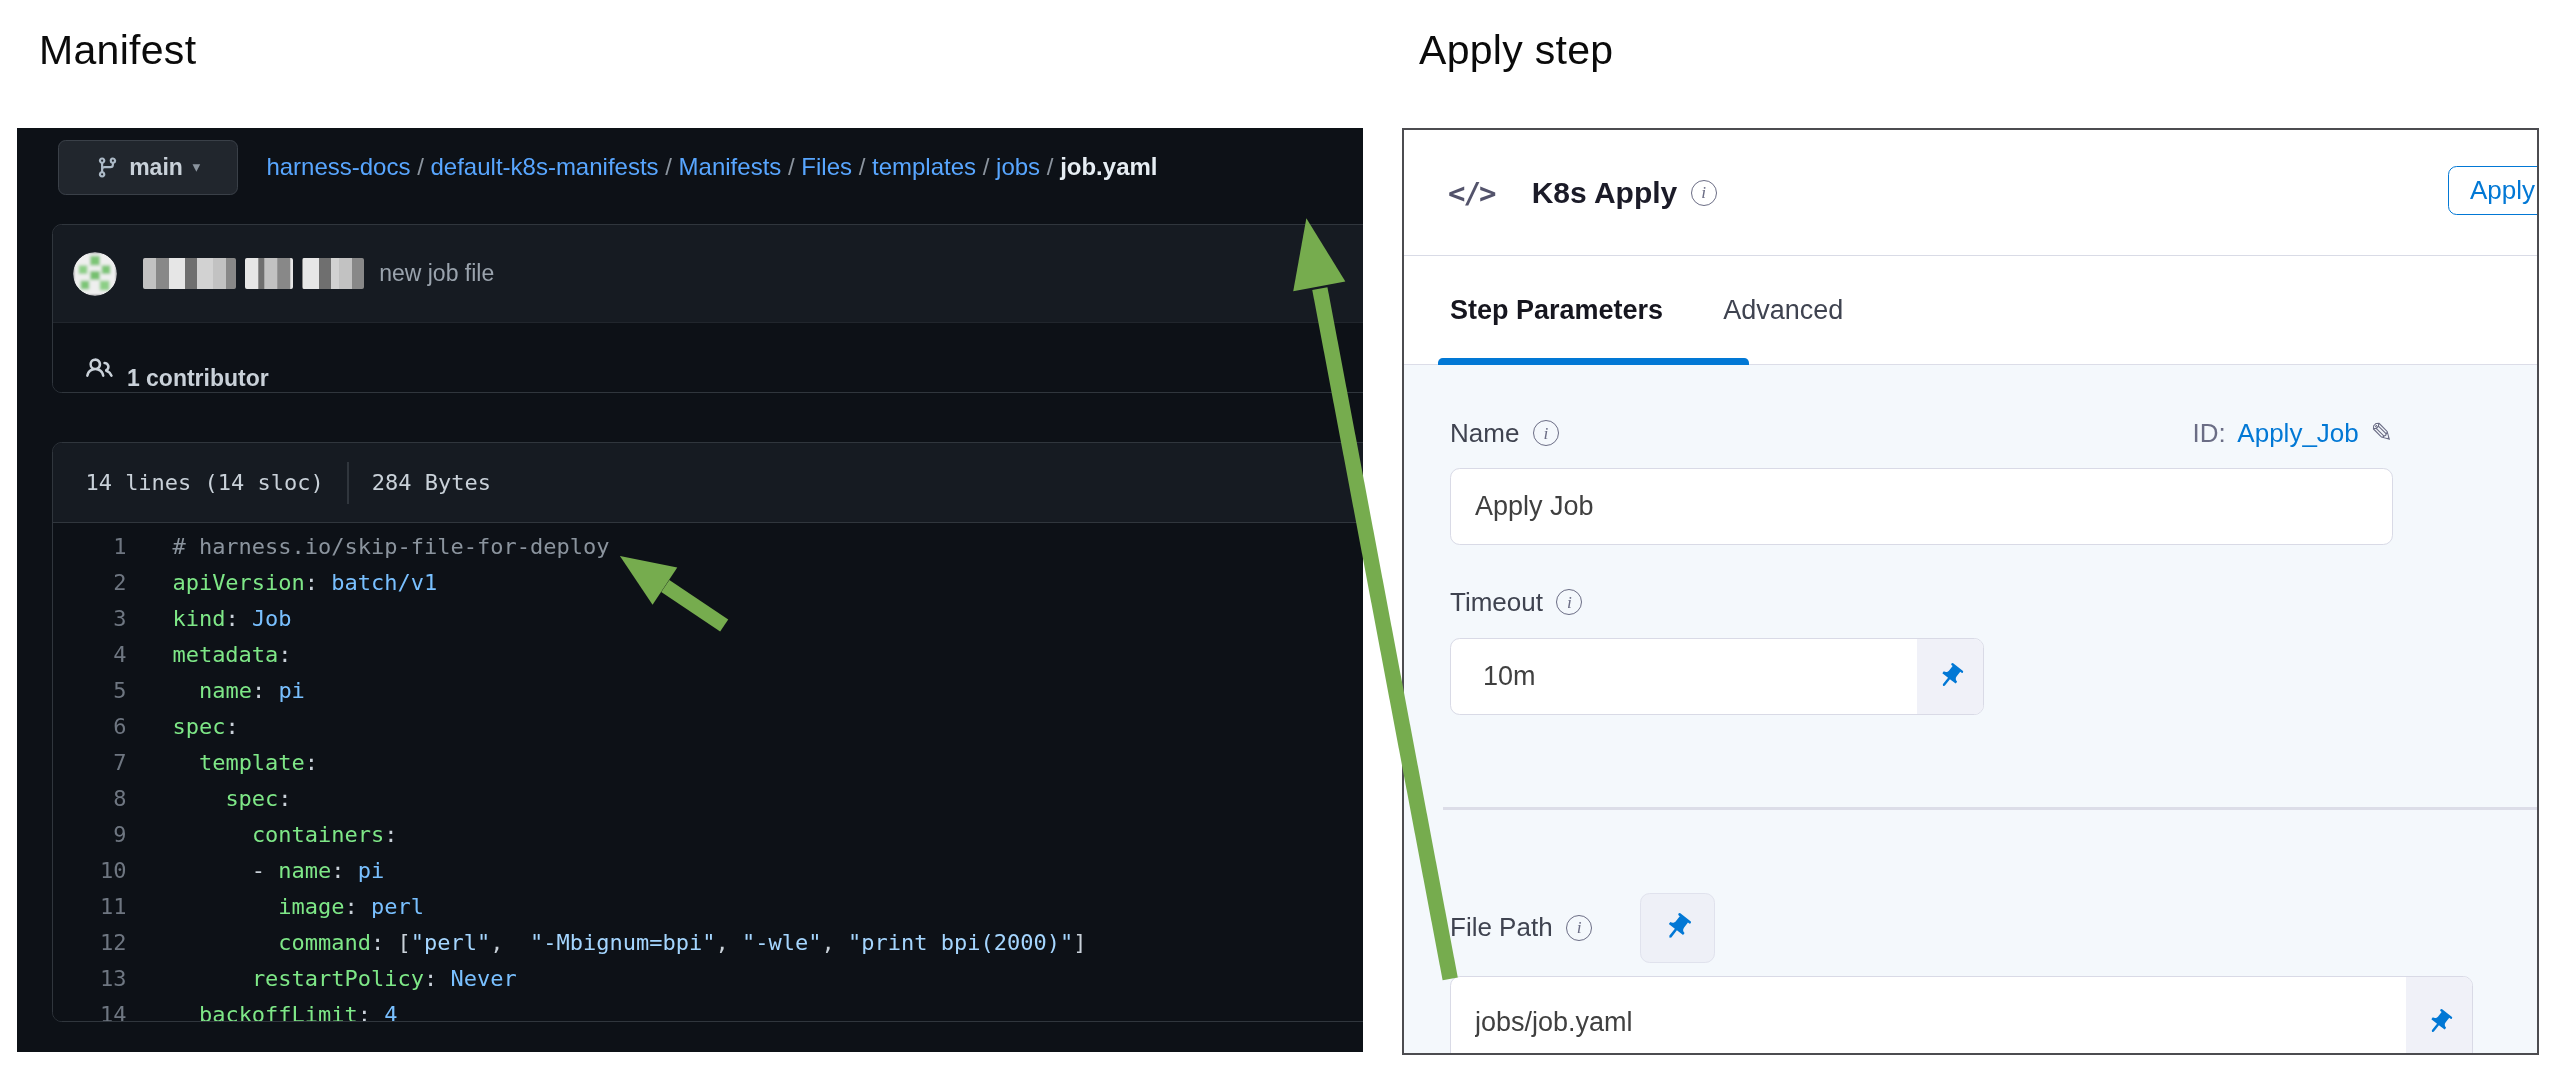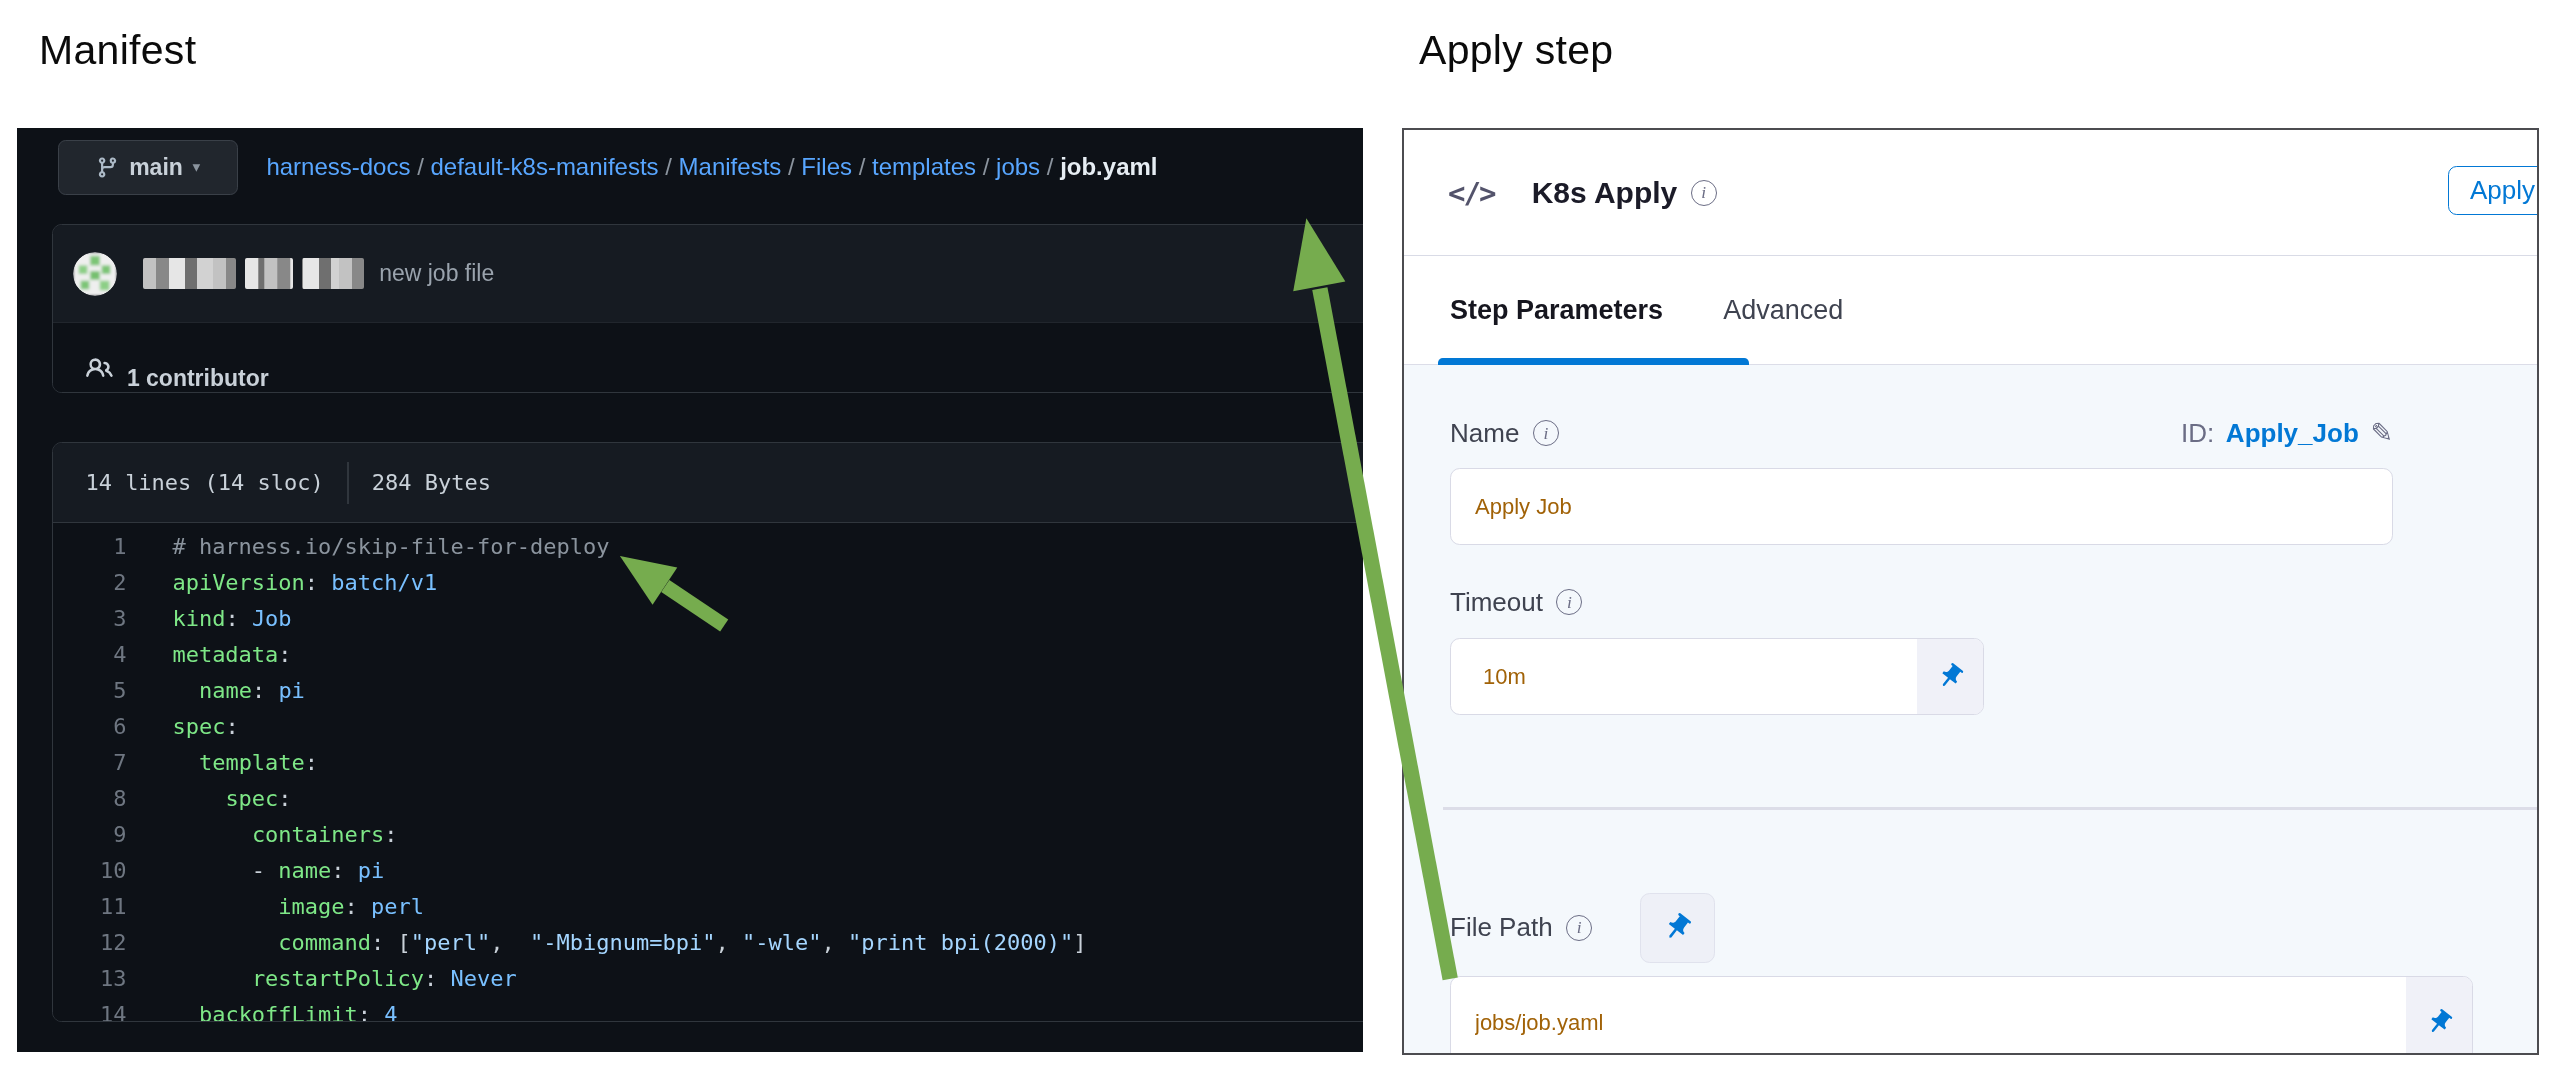--- a/index.html
+++ b/index.html
@@ -78,7 +78,7 @@
   .fld-label{display:flex;align-items:center;font-size:26px;color:#3f4350;}
   .id-group{display:flex;align-items:center;gap:11.6px;font-size:26px;}
   .id-label{color:#6b6d85;}
-  .id-value{color:#0278d5;cursor:pointer;font-weight:bold;}
+  .id-value{color:#0278d5;cursor:pointer;}
   .pencil{color:#6b6d85;font-size:27px;cursor:pointer;}
   .tb{position:absolute;background:#fff;border:1px solid #d9dae6;border-radius:9.7px;
       box-sizing:border-box;display:flex;align-items:stretch;overflow:hidden;}

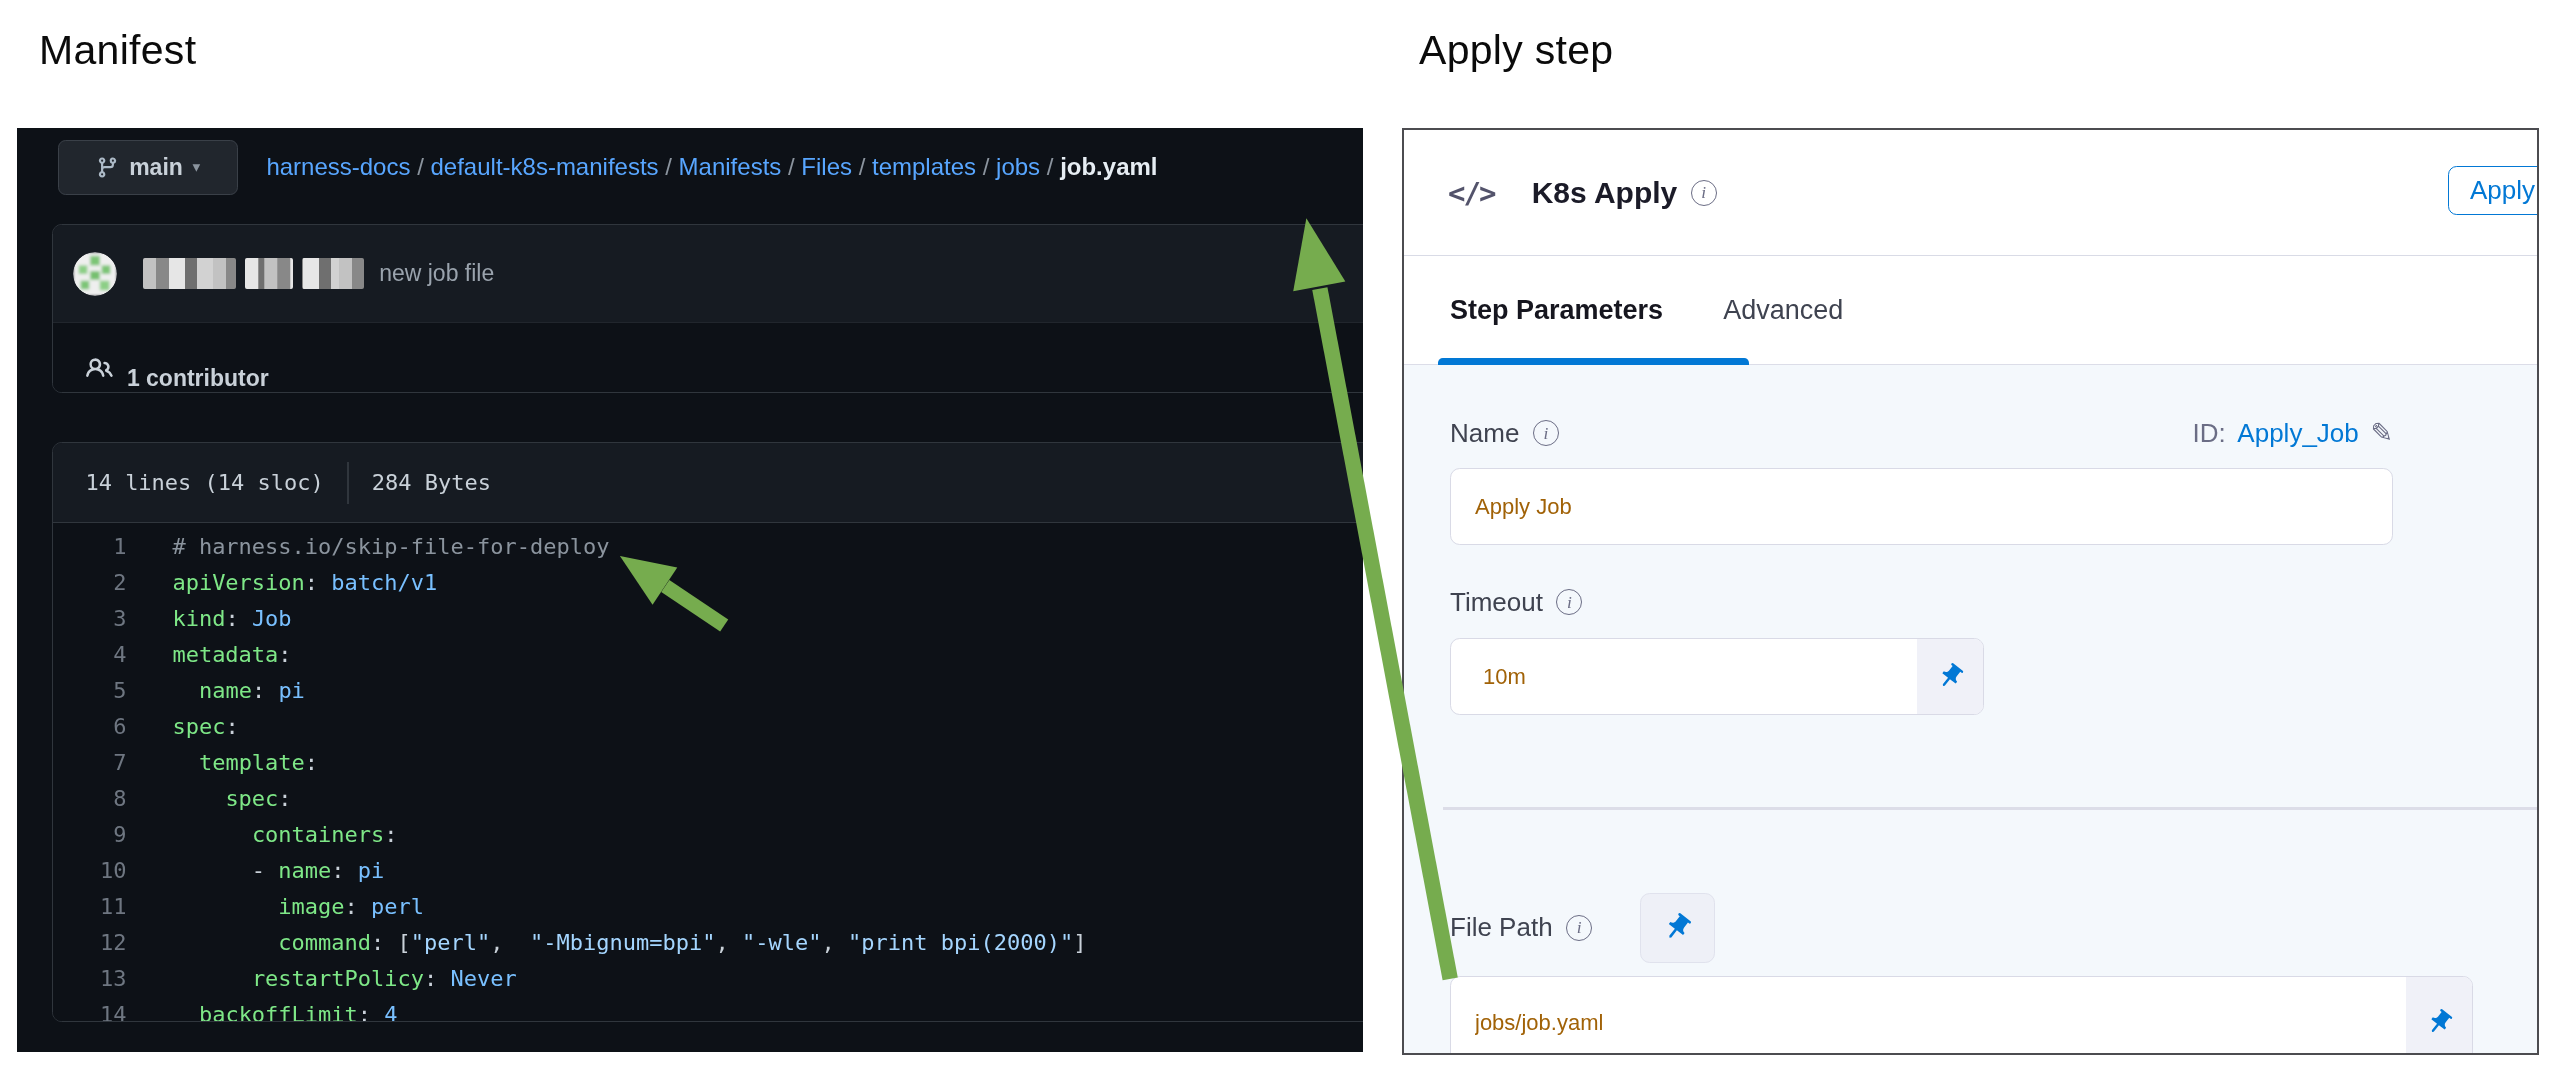--- a/index.html
+++ b/index.html
@@ -82,7 +82,7 @@
   .pencil{color:#6b6d85;font-size:27px;cursor:pointer;}
   .tb{position:absolute;background:#fff;border:1px solid #d9dae6;border-radius:9.7px;
       box-sizing:border-box;display:flex;align-items:stretch;overflow:hidden;}
-  .tb input{border:0;outline:none;background:transparent;font-size:22px;color:#a16207;
+  .tb input{border:0;outline:none;background:transparent;font-size:27px;color:#404040;
             padding:0 0 0 24px;flex:1;min-width:0;font-family:"Liberation Sans",sans-serif;}
   #name-input{left:46px;top:103px;width:943px;height:77px;}
   .lbl-timeout{position:absolute;left:46px;top:211px;height:52px;}

